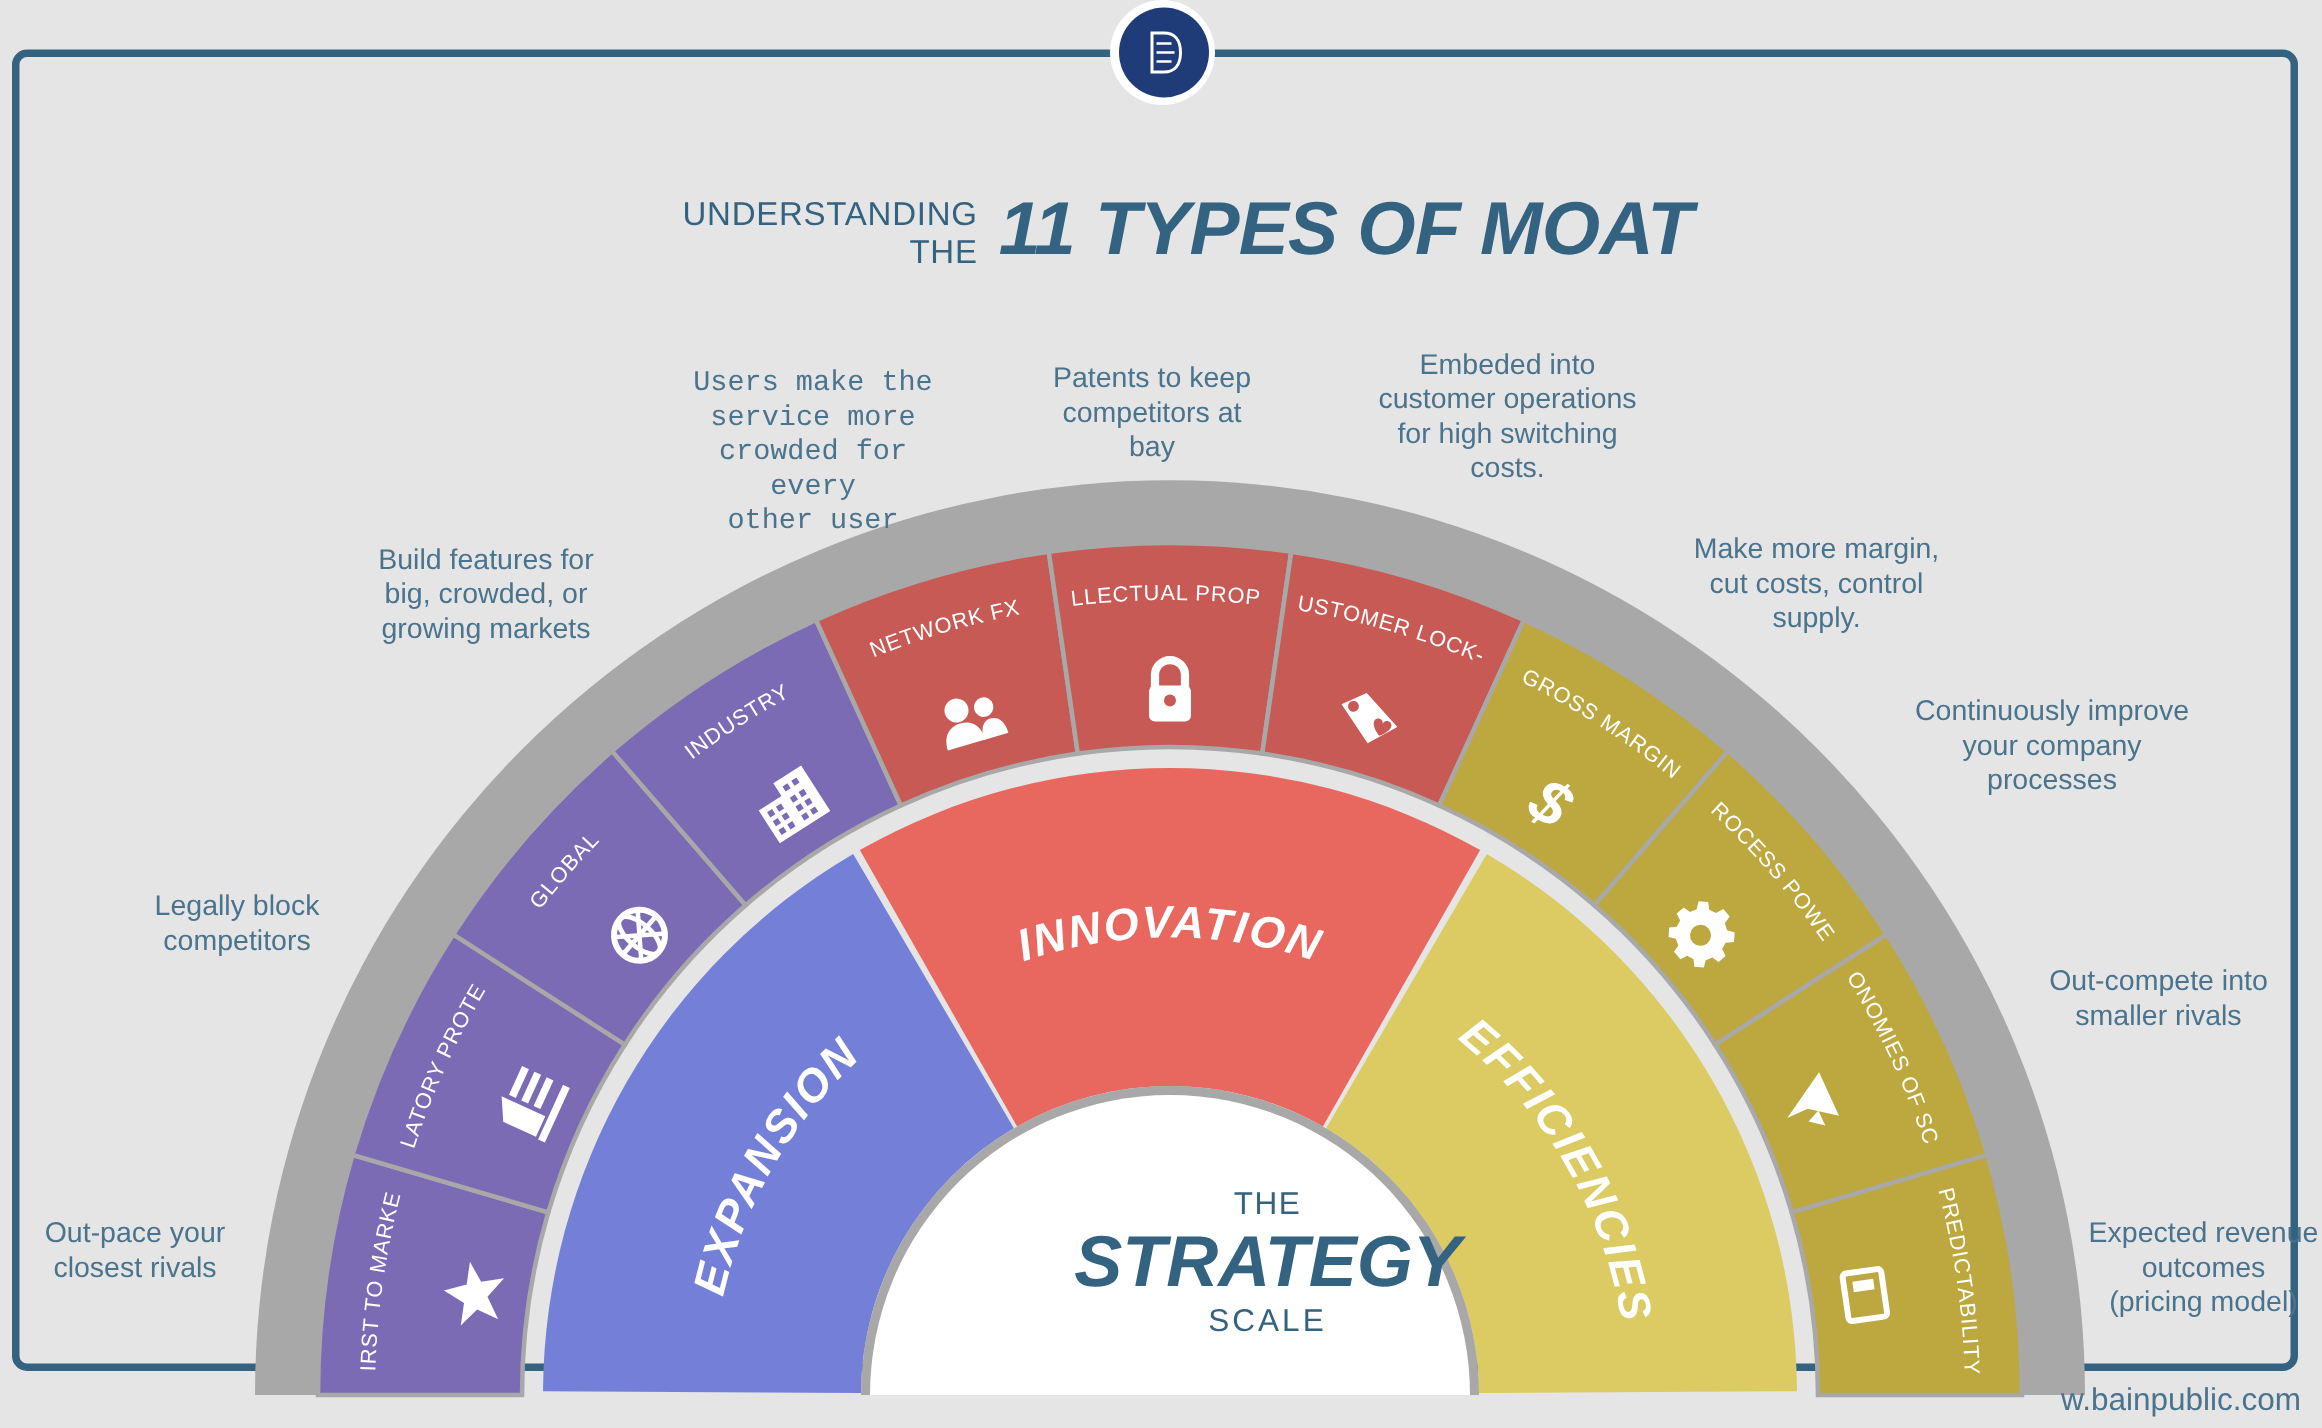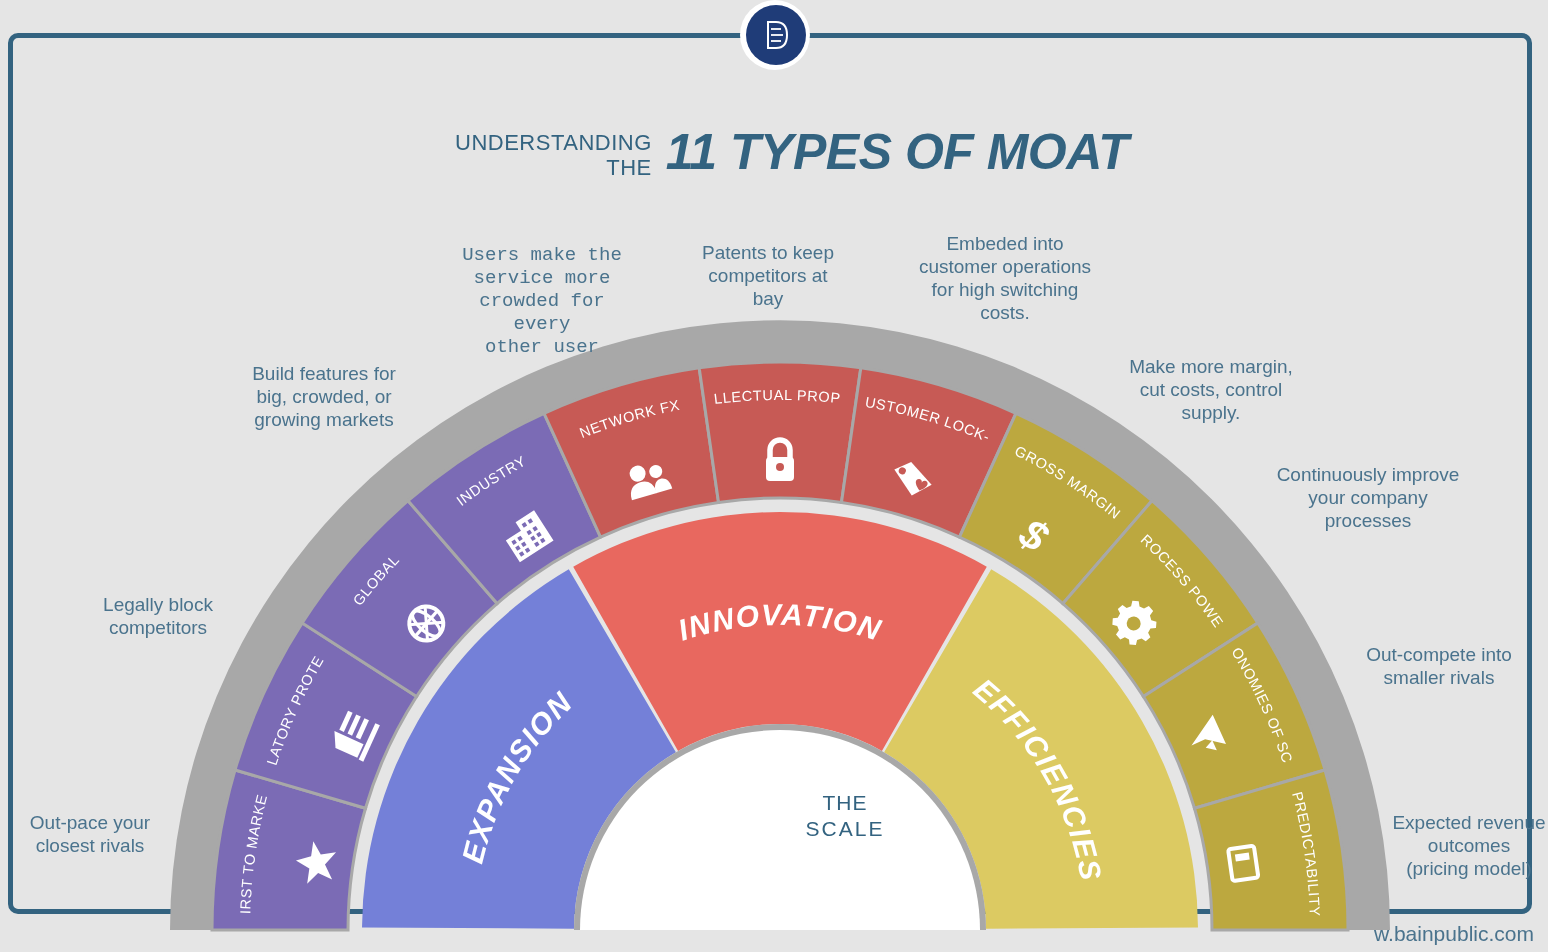--- a/index.html
+++ b/index.html
@@ -292,6 +292,7 @@
 
   <div class="center-block">
     <div class="center-the">THE</div>
+    <div class="center-main">STRATEGY</div>
     <div class="center-wheel">SCALE</div>
   </div>
 

